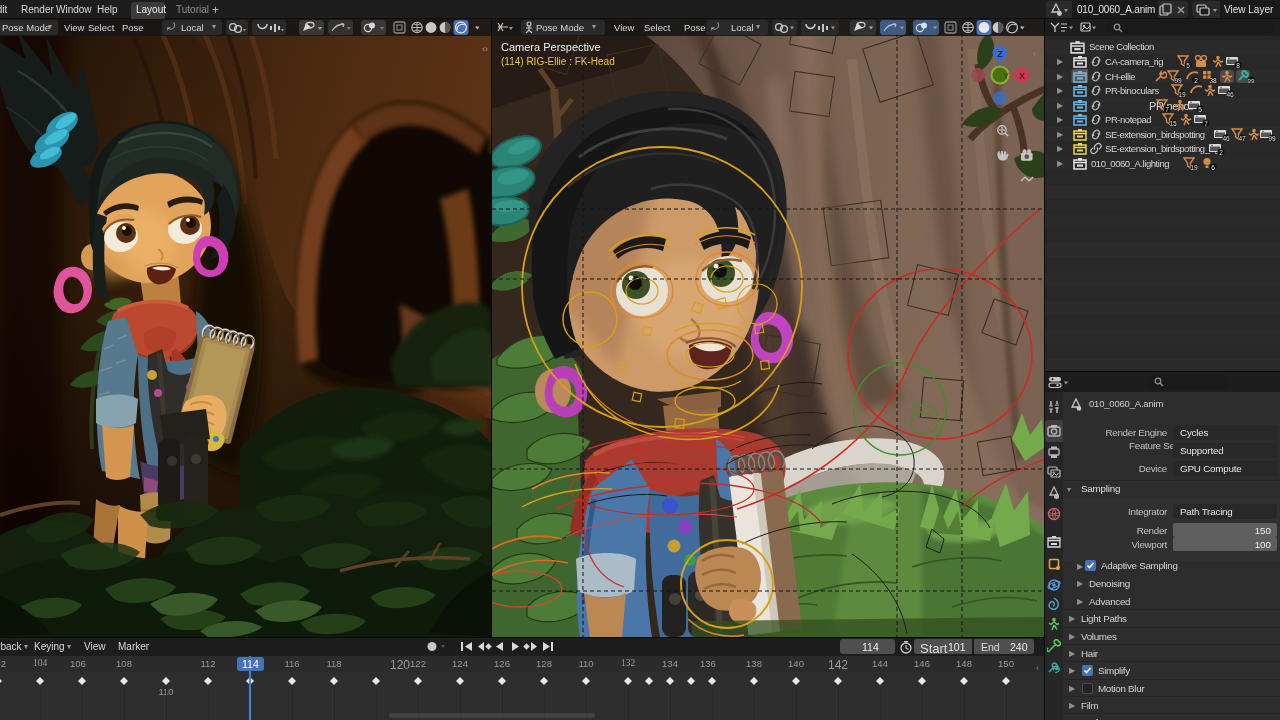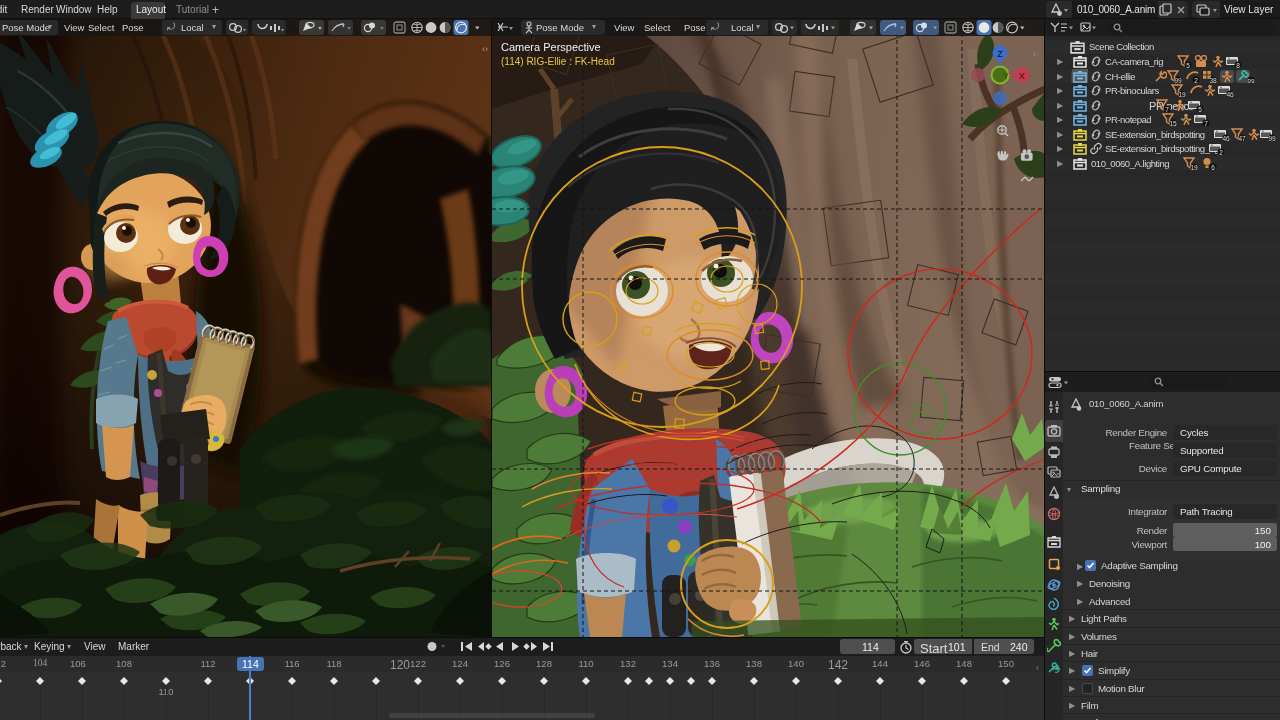--- a/index.html
+++ b/index.html
@@ -1223,7 +1223,7 @@
         <span class="abs" style="left:490px;top:21px;width:24px;text-align:center;color:#9a9a9a;font-size:9.5px;display:inline-block;">126</span>
         <span class="abs" style="left:532px;top:21px;width:24px;text-align:center;color:#9a9a9a;font-size:9.5px;display:inline-block;">128</span>
         <span class="abs" style="left:574px;top:21px;width:24px;text-align:center;color:#9a9a9a;font-size:9.5px;display:inline-block;">110</span>
-        <span class="abs" style="left:616px;top:21px;width:24px;text-align:center;color:#9a9a9a;font-size:9.5px;display:inline-block;">132</span>
+        <span class="abs" style="left:616px;top:21px;width:24px;text-align:center;color:#9a9a9a;font-size:9.5px;display:inline-block;font-family:Liberation Serif, serif;">132</span>
         <span class="abs" style="left:658px;top:21px;width:24px;text-align:center;color:#9a9a9a;font-size:9.5px;display:inline-block;">134</span>
         <span class="abs" style="left:700px;top:21px;width:24px;text-align:center;color:#9a9a9a;font-size:9.5px;display:inline-block;">136</span>
         <span class="abs" style="left:742px;top:21px;width:24px;text-align:center;color:#9a9a9a;font-size:9.5px;display:inline-block;">138</span>

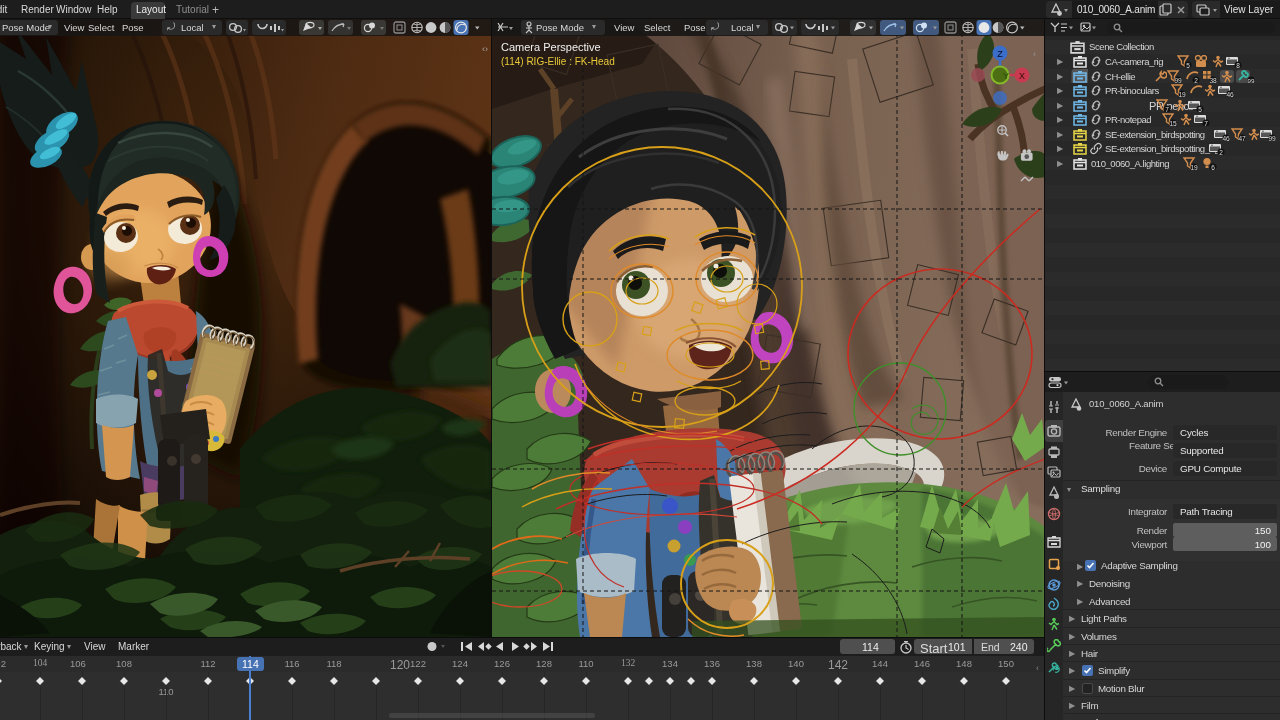--- a/index.html
+++ b/index.html
@@ -1225,7 +1225,7 @@
         <span class="abs" style="left:574px;top:21px;width:24px;text-align:center;color:#9a9a9a;font-size:9.5px;display:inline-block;">110</span>
         <span class="abs" style="left:616px;top:21px;width:24px;text-align:center;color:#9a9a9a;font-size:9.5px;display:inline-block;font-family:Liberation Serif, serif;">132</span>
         <span class="abs" style="left:658px;top:21px;width:24px;text-align:center;color:#9a9a9a;font-size:9.5px;display:inline-block;">134</span>
-        <span class="abs" style="left:700px;top:21px;width:24px;text-align:center;color:#9a9a9a;font-size:9.5px;display:inline-block;">136</span>
+        <span class="abs" style="left:700px;top:21px;width:24px;color:#9a9a9a;font-size:9.5px;display:inline-block;">136</span>
         <span class="abs" style="left:742px;top:21px;width:24px;text-align:center;color:#9a9a9a;font-size:9.5px;display:inline-block;">138</span>
         <span class="abs" style="left:784px;top:21px;width:24px;text-align:center;color:#9a9a9a;font-size:9.5px;display:inline-block;">140</span>
         <span class="abs" style="left:826px;top:21px;width:24px;text-align:center;color:#9a9a9a;font-size:12px;display:inline-block;">142</span>

